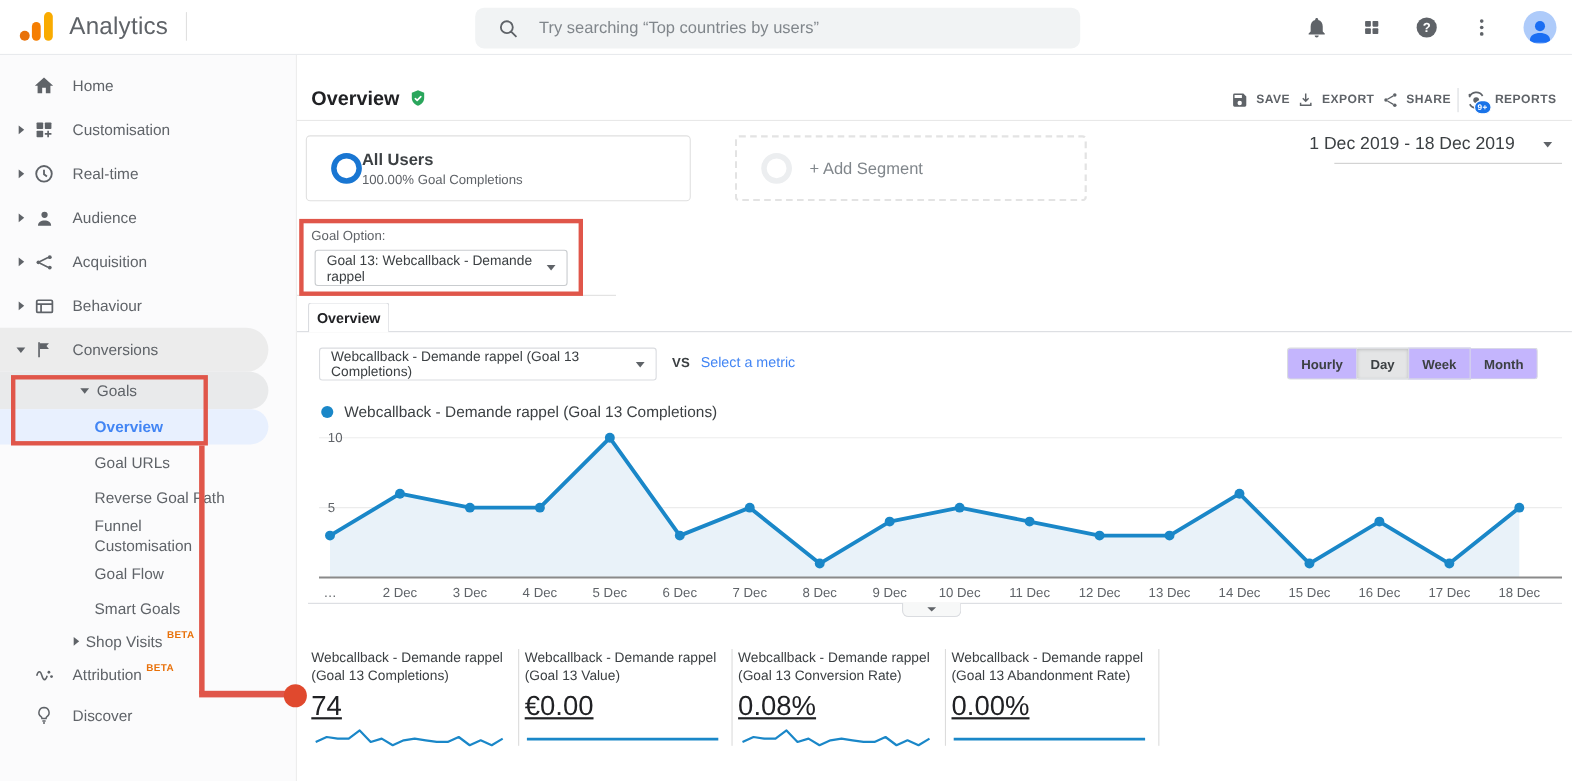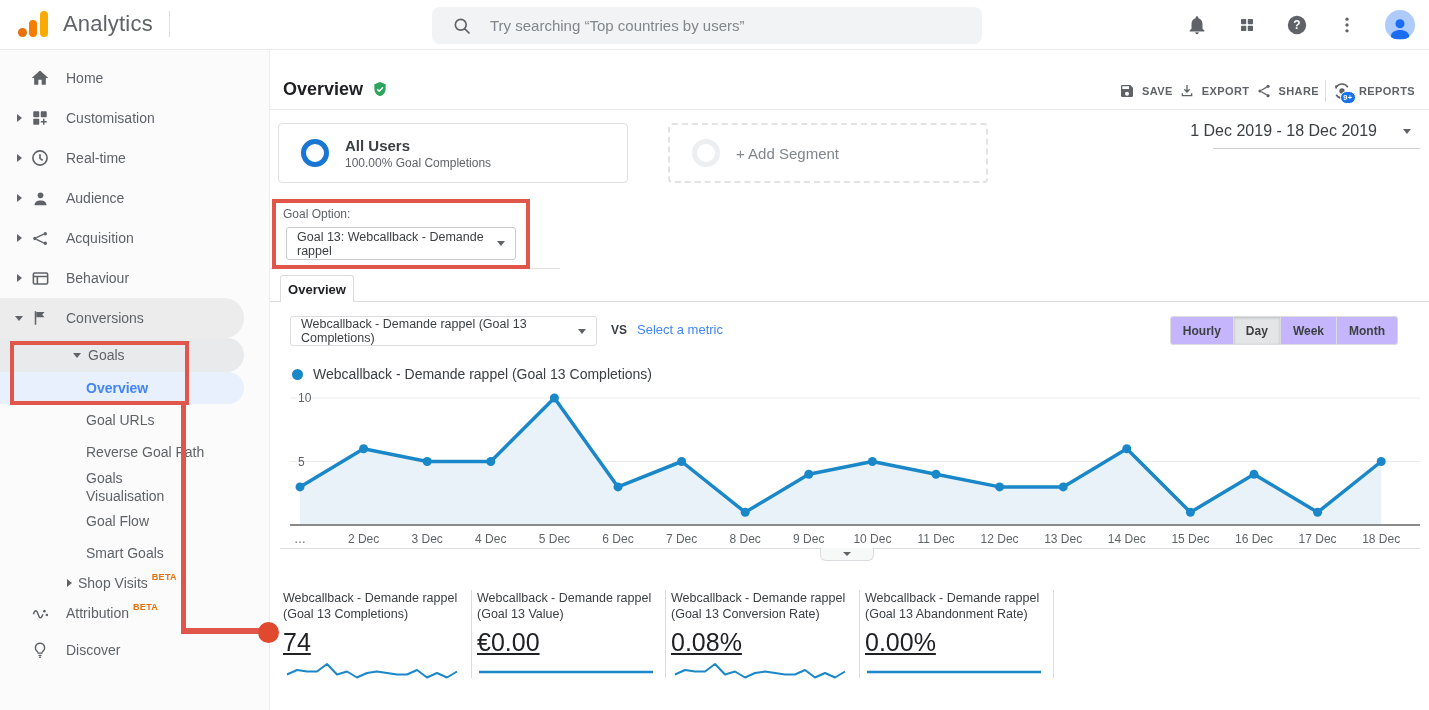--- a/index.html
+++ b/index.html
@@ -62,7 +62,7 @@
   .seg-card { position:absolute; top:73px; height:60px; background:#fff; display:flex; align-items:center; cursor:pointer; }
   #all-users-card { left:8px; width:350px; border:1px solid #e0e0e0; border-radius:4px; }
   #seg-ring { width:28px; height:28px; border-radius:50%; border:5px solid #1976d2; margin-left:22px; }
-  #all-users-txt { margin-left:16px; }
+  #all-users-txt { }
   #all-users-title { font-size:15px; font-weight:bold; color:#3c4043; }
   #all-users-sub { font-size:12px; color:#5f6368; margin-top:2px; }
   #add-segment-card { left:398px; width:320px; border:2px dashed #e3e3e3; border-radius:4px; }

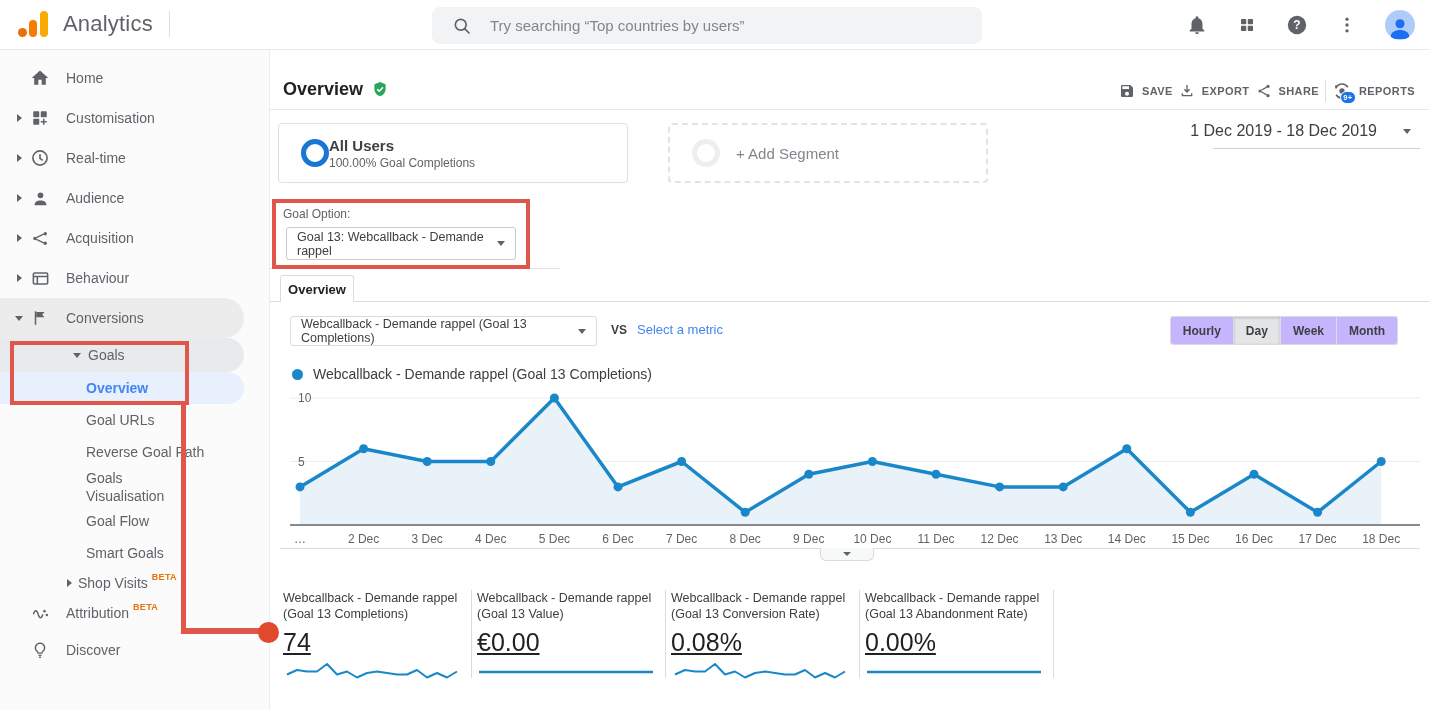--- a/index.html
+++ b/index.html
@@ -294,7 +294,7 @@
     <span>Reverse Goal Path</span>
   </div>
   <div class="nav-item sub2" style="height:38px">
-    <span class="wrap2">Goals Visualisation</span>
+    <span class="wrap2">Funnel Customisation</span>
   </div>
   <div class="nav-item sub2" style="height:30px">
     <span>Goal Flow</span>

